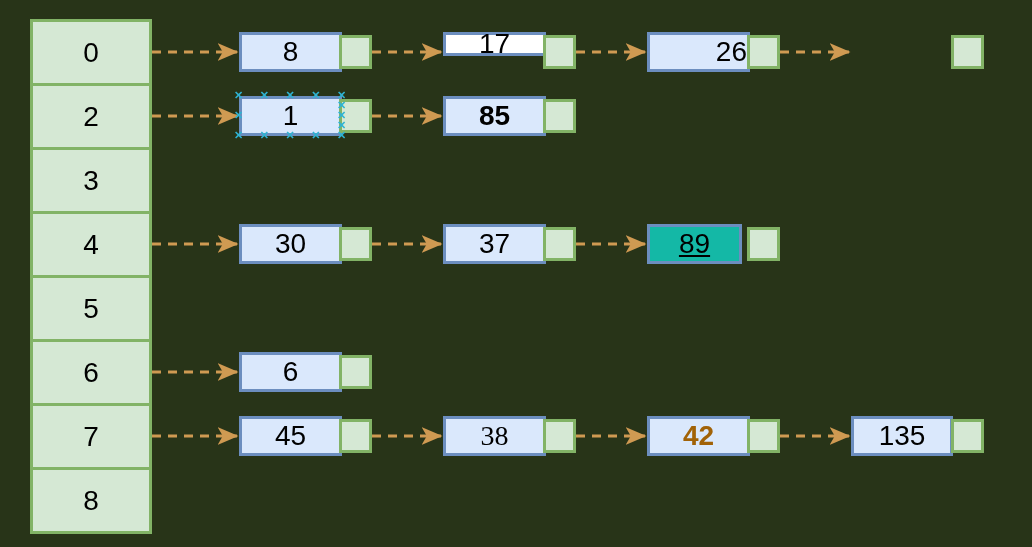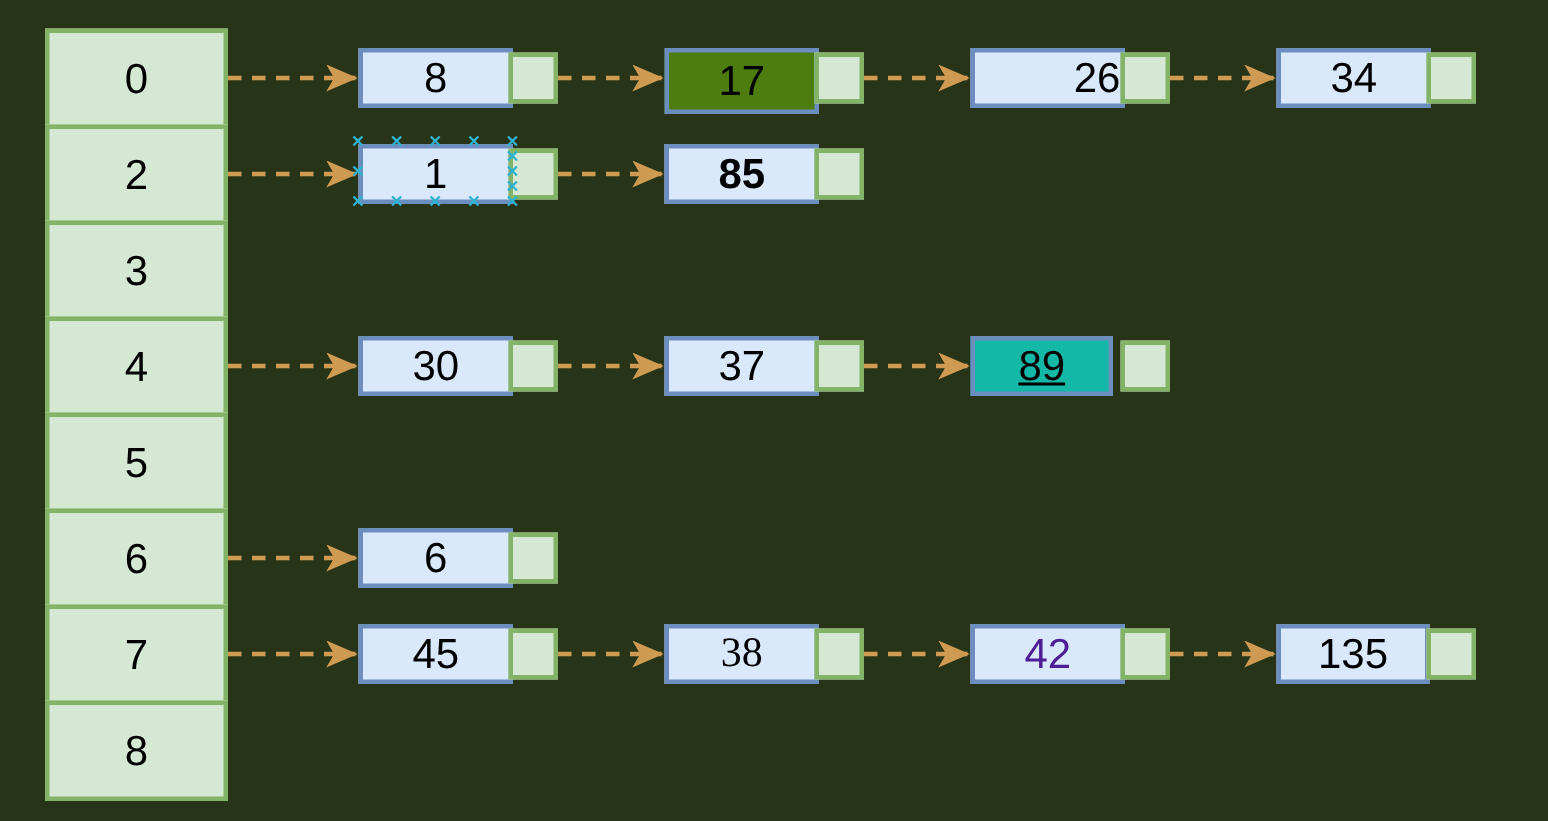--- a/index.html
+++ b/index.html
@@ -104,7 +104,7 @@
         <div class="node-pointer" style="left: 100px; top: 3px; width: 33px; height: 34px; border: 3px solid rgb(130, 179, 102); background: rgb(213, 232, 212);"></div>
       </div>
       <div class="node" style="left: 443px; top: 32px; width: 133px; height: 40px;">
-        <div class="node-value" style="width: 103px; height: 44px; border: 3px solid rgb(108, 142, 191); background: #4d7c0f; text-align: right;">
+        <div class="node-value" style="width: 103px; height: 24px; border: 3px solid rgb(108, 142, 191); background: #ffffff; text-align: right;">
           <span style="color: rgb(0, 0, 0);">17</span>
         </div>
         <div class="node-pointer" style="left: 100px; top: 3px; width: 33px; height: 34px; border: 3px solid rgb(130, 179, 102); background: rgb(213, 232, 212);"></div>

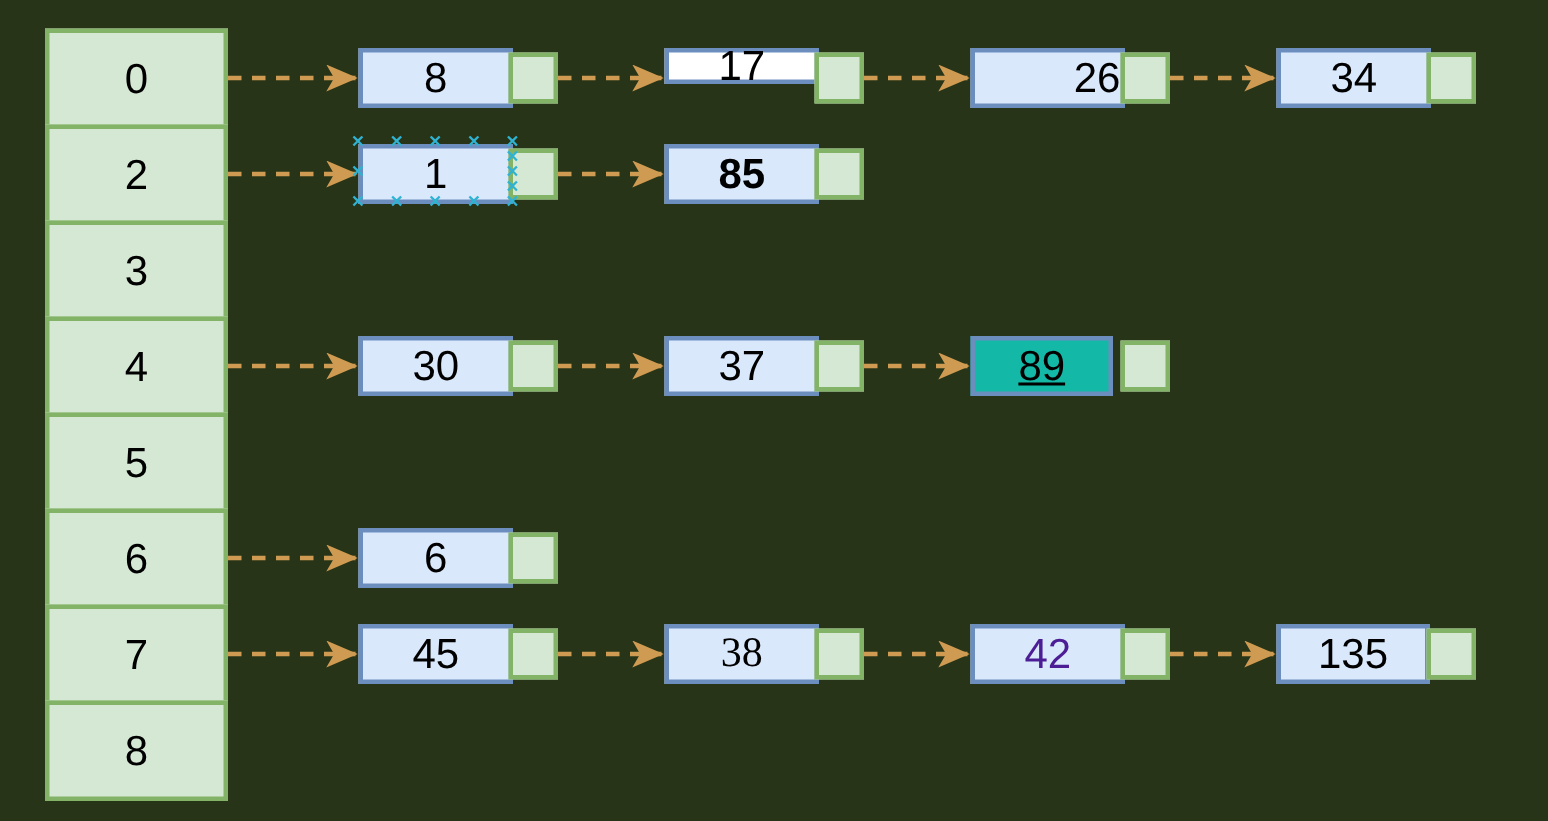--- a/index.html
+++ b/index.html
@@ -116,9 +116,6 @@
         <div class="node-pointer" style="left: 100px; top: 3px; width: 33px; height: 34px; border: 3px solid rgb(130, 179, 102); background: rgb(213, 232, 212);"></div>
       </div>
       <div class="node" style="left: 851px; top: 32px; width: 133px; height: 40px;">
-        <div class="node-value" style="width: 103px; height: 40px; border: 3px solid rgb(108, 142, 191); background: rgb(218, 232, 252);">
-          <span style="color: rgb(0, 0, 0);">34</span>
-        </div>
         <div class="node-pointer" style="left: 100px; top: 3px; width: 33px; height: 34px; border: 3px solid rgb(130, 179, 102); background: rgb(213, 232, 212);"></div>
       </div>
       <div class="node" style="left: 239px; top: 96px; width: 133px; height: 40px;">

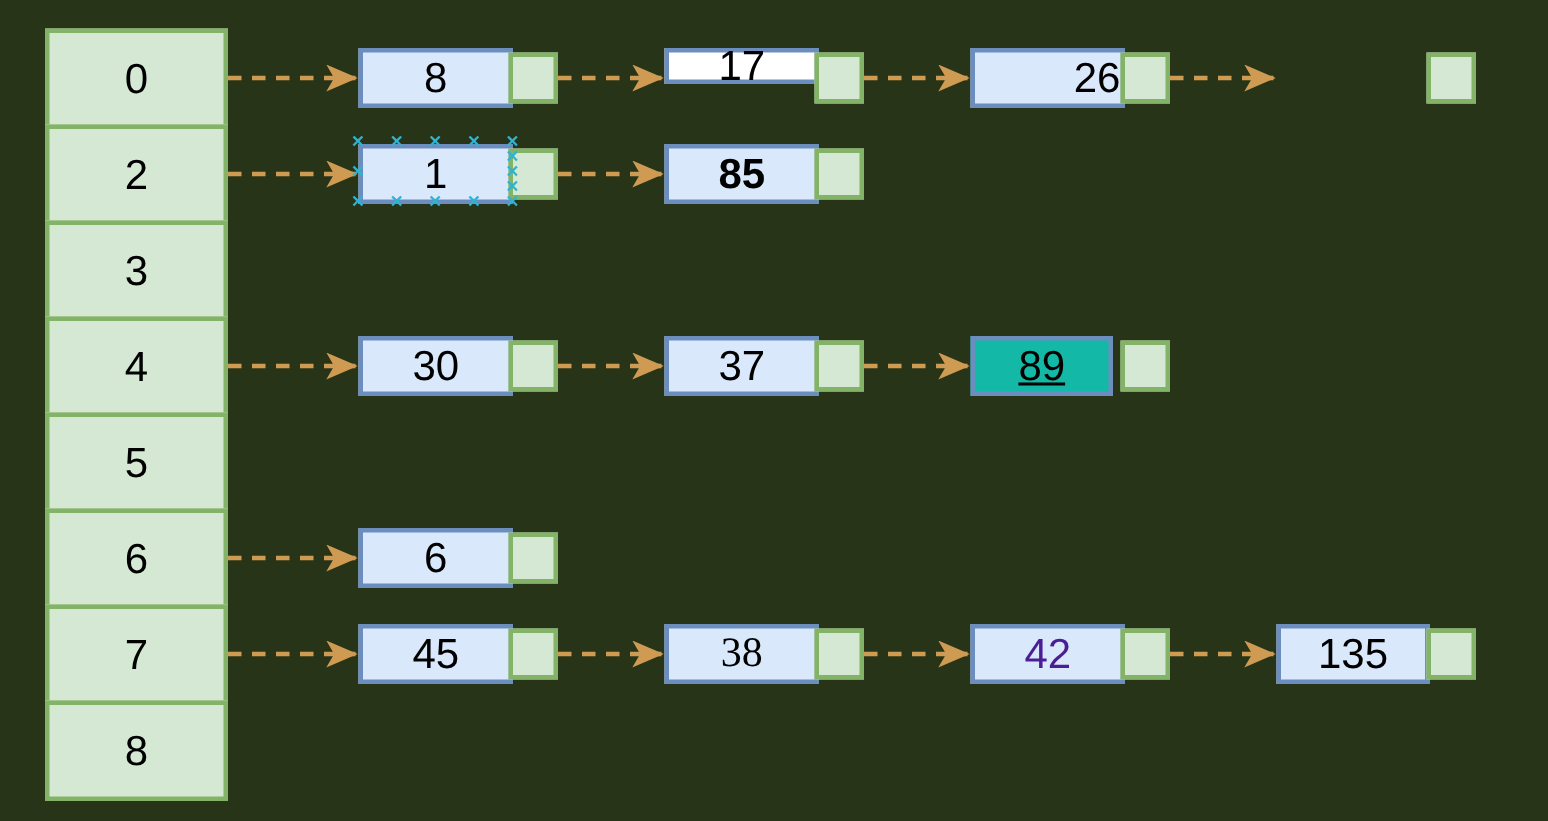--- a/index.html
+++ b/index.html
@@ -182,7 +182,7 @@
       </div>
       <div class="node" style="left: 647px; top: 416px; width: 133px; height: 40px;">
         <div class="node-value" style="width: 103px; height: 40px; border: 3px solid rgb(108, 142, 191); background: rgb(218, 232, 252);">
-          <span style="color: #4c1d95;">42</span>
+          <span style="color: #a16207; font-weight: bold;">42</span>
         </div>
         <div class="node-pointer" style="left: 100px; top: 3px; width: 33px; height: 34px; border: 3px solid rgb(130, 179, 102); background: rgb(213, 232, 212);"></div>
       </div>

